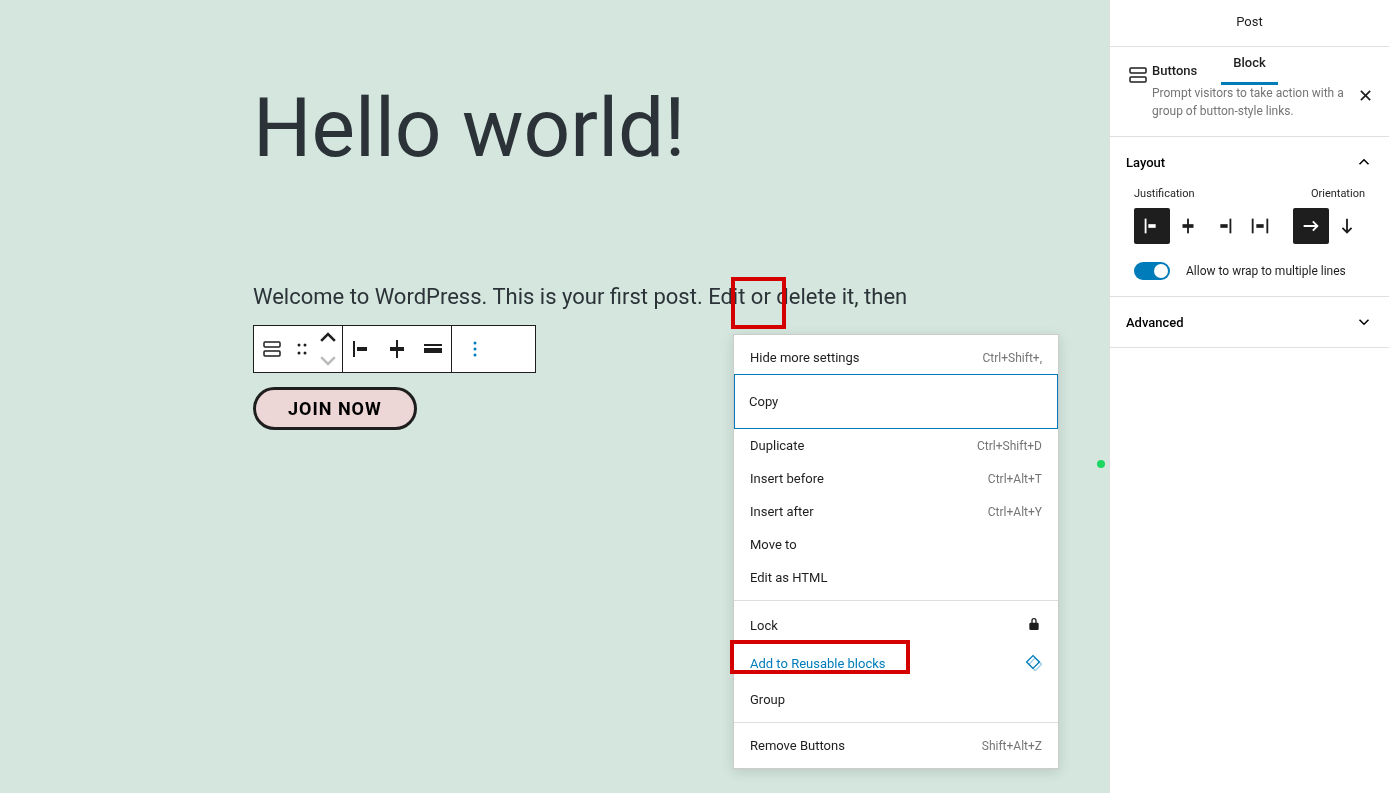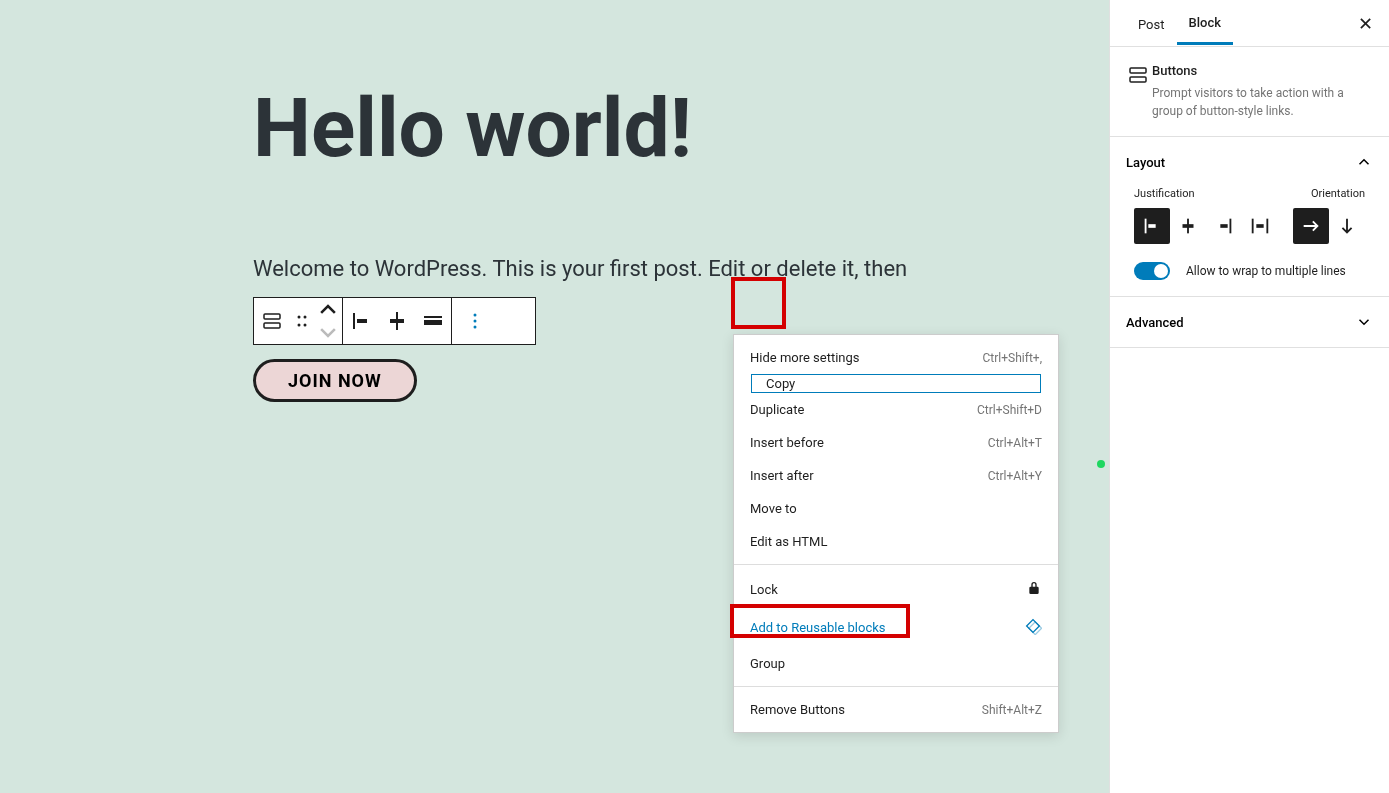--- a/index.html
+++ b/index.html
@@ -25,7 +25,7 @@
 .reusable-highlight { border: 4px solid #d40000; position: absolute; left: 0; top: 0; width: 180px; height: 34px; pointer-events: none; }
 .reusable-wrap { position: relative; }
 .sidebar { width: 280px; background: #fff; border-left: 1px solid #e0e0e0; display: flex; flex-direction: column; }
-.sidebar-tabs { display: flex; align-items: center; border-bottom: 1px solid #e0e0e0; padding: 0 16px; height: 47px; }
+.sidebar-tabs { display: flex; align-items: center; border-bottom: 1px solid #e0e0e0; padding: 0 16px; height: 47px; flex-direction: column; }
 .tab { padding: 14px 12px 12px; font-size: 13px; color: #1e1e1e; cursor: pointer; }
 .tab.active { border-bottom: 3px solid #007cba; font-weight: 500; }
 .close-x { margin-left: auto; font-size: 18px; cursor: pointer; color: #1e1e1e; }

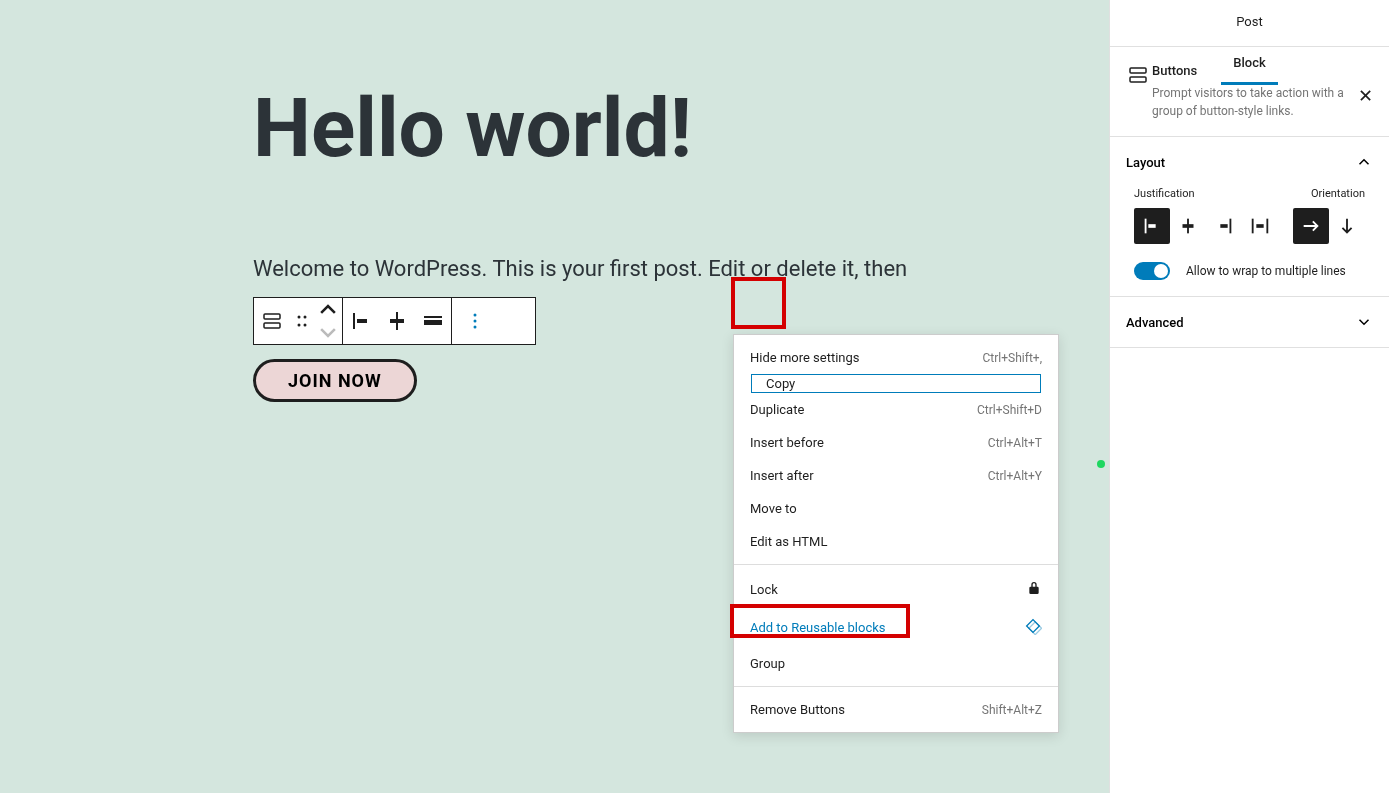--- a/index.html
+++ b/index.html
@@ -5,7 +5,7 @@
 * { box-sizing: border-box; margin: 0; padding: 0; }
 body { font-family: -apple-system, BlinkMacSystemFont, "Segoe UI", Roboto, sans-serif; width: 1389px; height: 793px; overflow: hidden; display: flex; }
 .editor-canvas { flex: 1; background: #d4e6de; position: relative; padding: 80px 0 0 253px; }
-.post-title { font-size: 82px; font-weight: 700; color: #2c3338; margin-bottom: 80px; }
+.post-title { font-size: 82px; font-weight: 400; color: #2c3338; margin-bottom: 108px; }
 .post-paragraph { font-size: 22px; color: #2c3338; margin-bottom: 16px; }
 .block-toolbar { display: flex; background: #fff; border: 1px solid #1e1e1e; width: 283px; height: 48px; }
 .toolbar-group { display: flex; align-items: center; border-right: 1px solid #1e1e1e; }

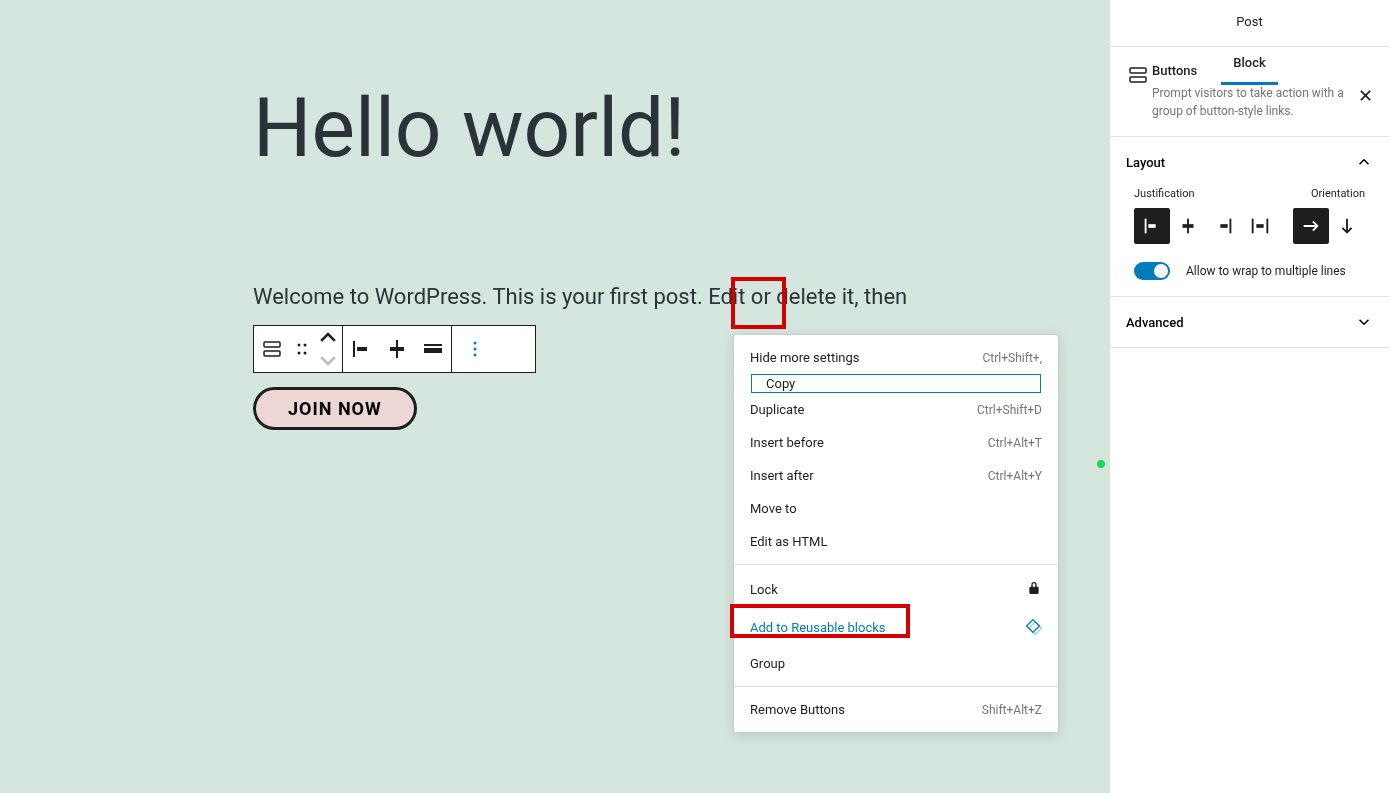--- a/index.html
+++ b/index.html
@@ -19,7 +19,7 @@
 .menu-section { border-bottom: 1px solid #ddd; padding: 6px 0; }
 .menu-section:last-child { border-bottom: none; }
 .menu-item { display: flex; justify-content: space-between; align-items: center; padding: 9px 16px; font-size: 13px; color: #1e1e1e; cursor: pointer; }
-.menu-item.highlighted { border: 1px solid #007cba; margin: 0 17px; padding: 1px 14px; }
+.menu-item.highlighted { border: 1px solid #007cba; margin: 0 0; padding: 19px 14px; }
 .menu-item .shortcut { color: #757575; font-size: 12px; }
 .menu-item.reusable { color: #007cba; }
 .reusable-highlight { border: 4px solid #d40000; position: absolute; left: 0; top: 0; width: 180px; height: 34px; pointer-events: none; }

